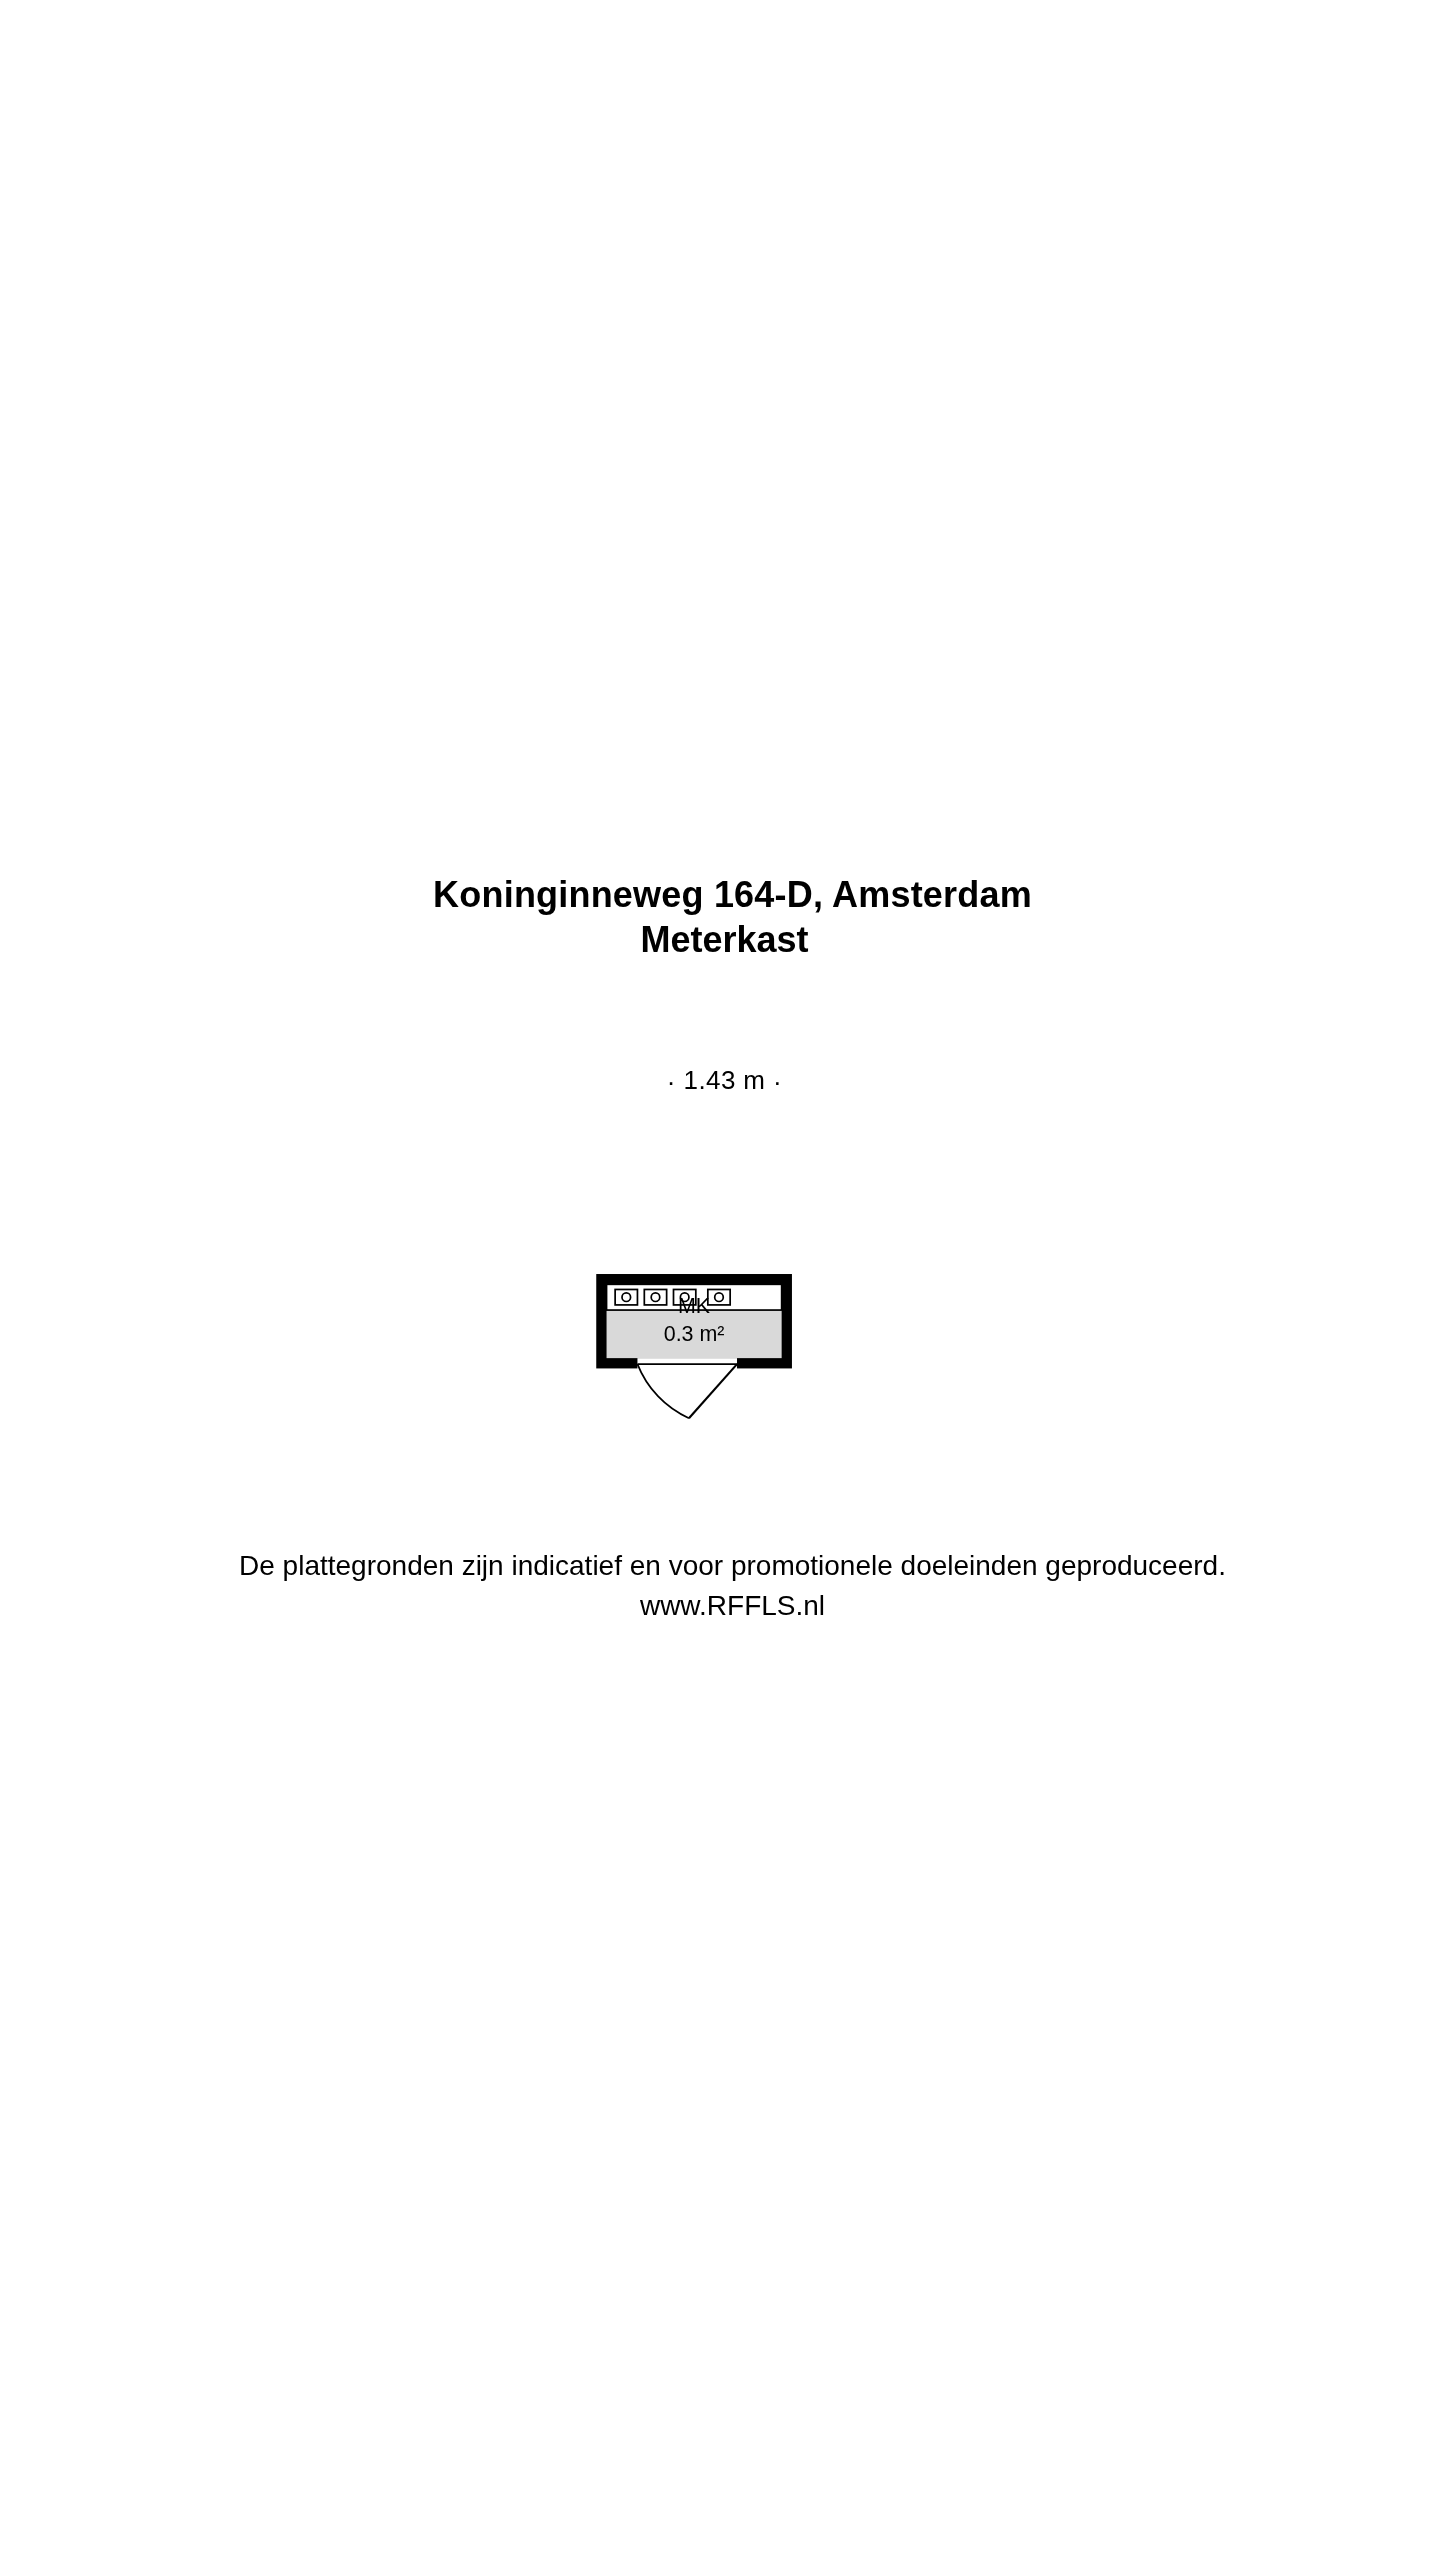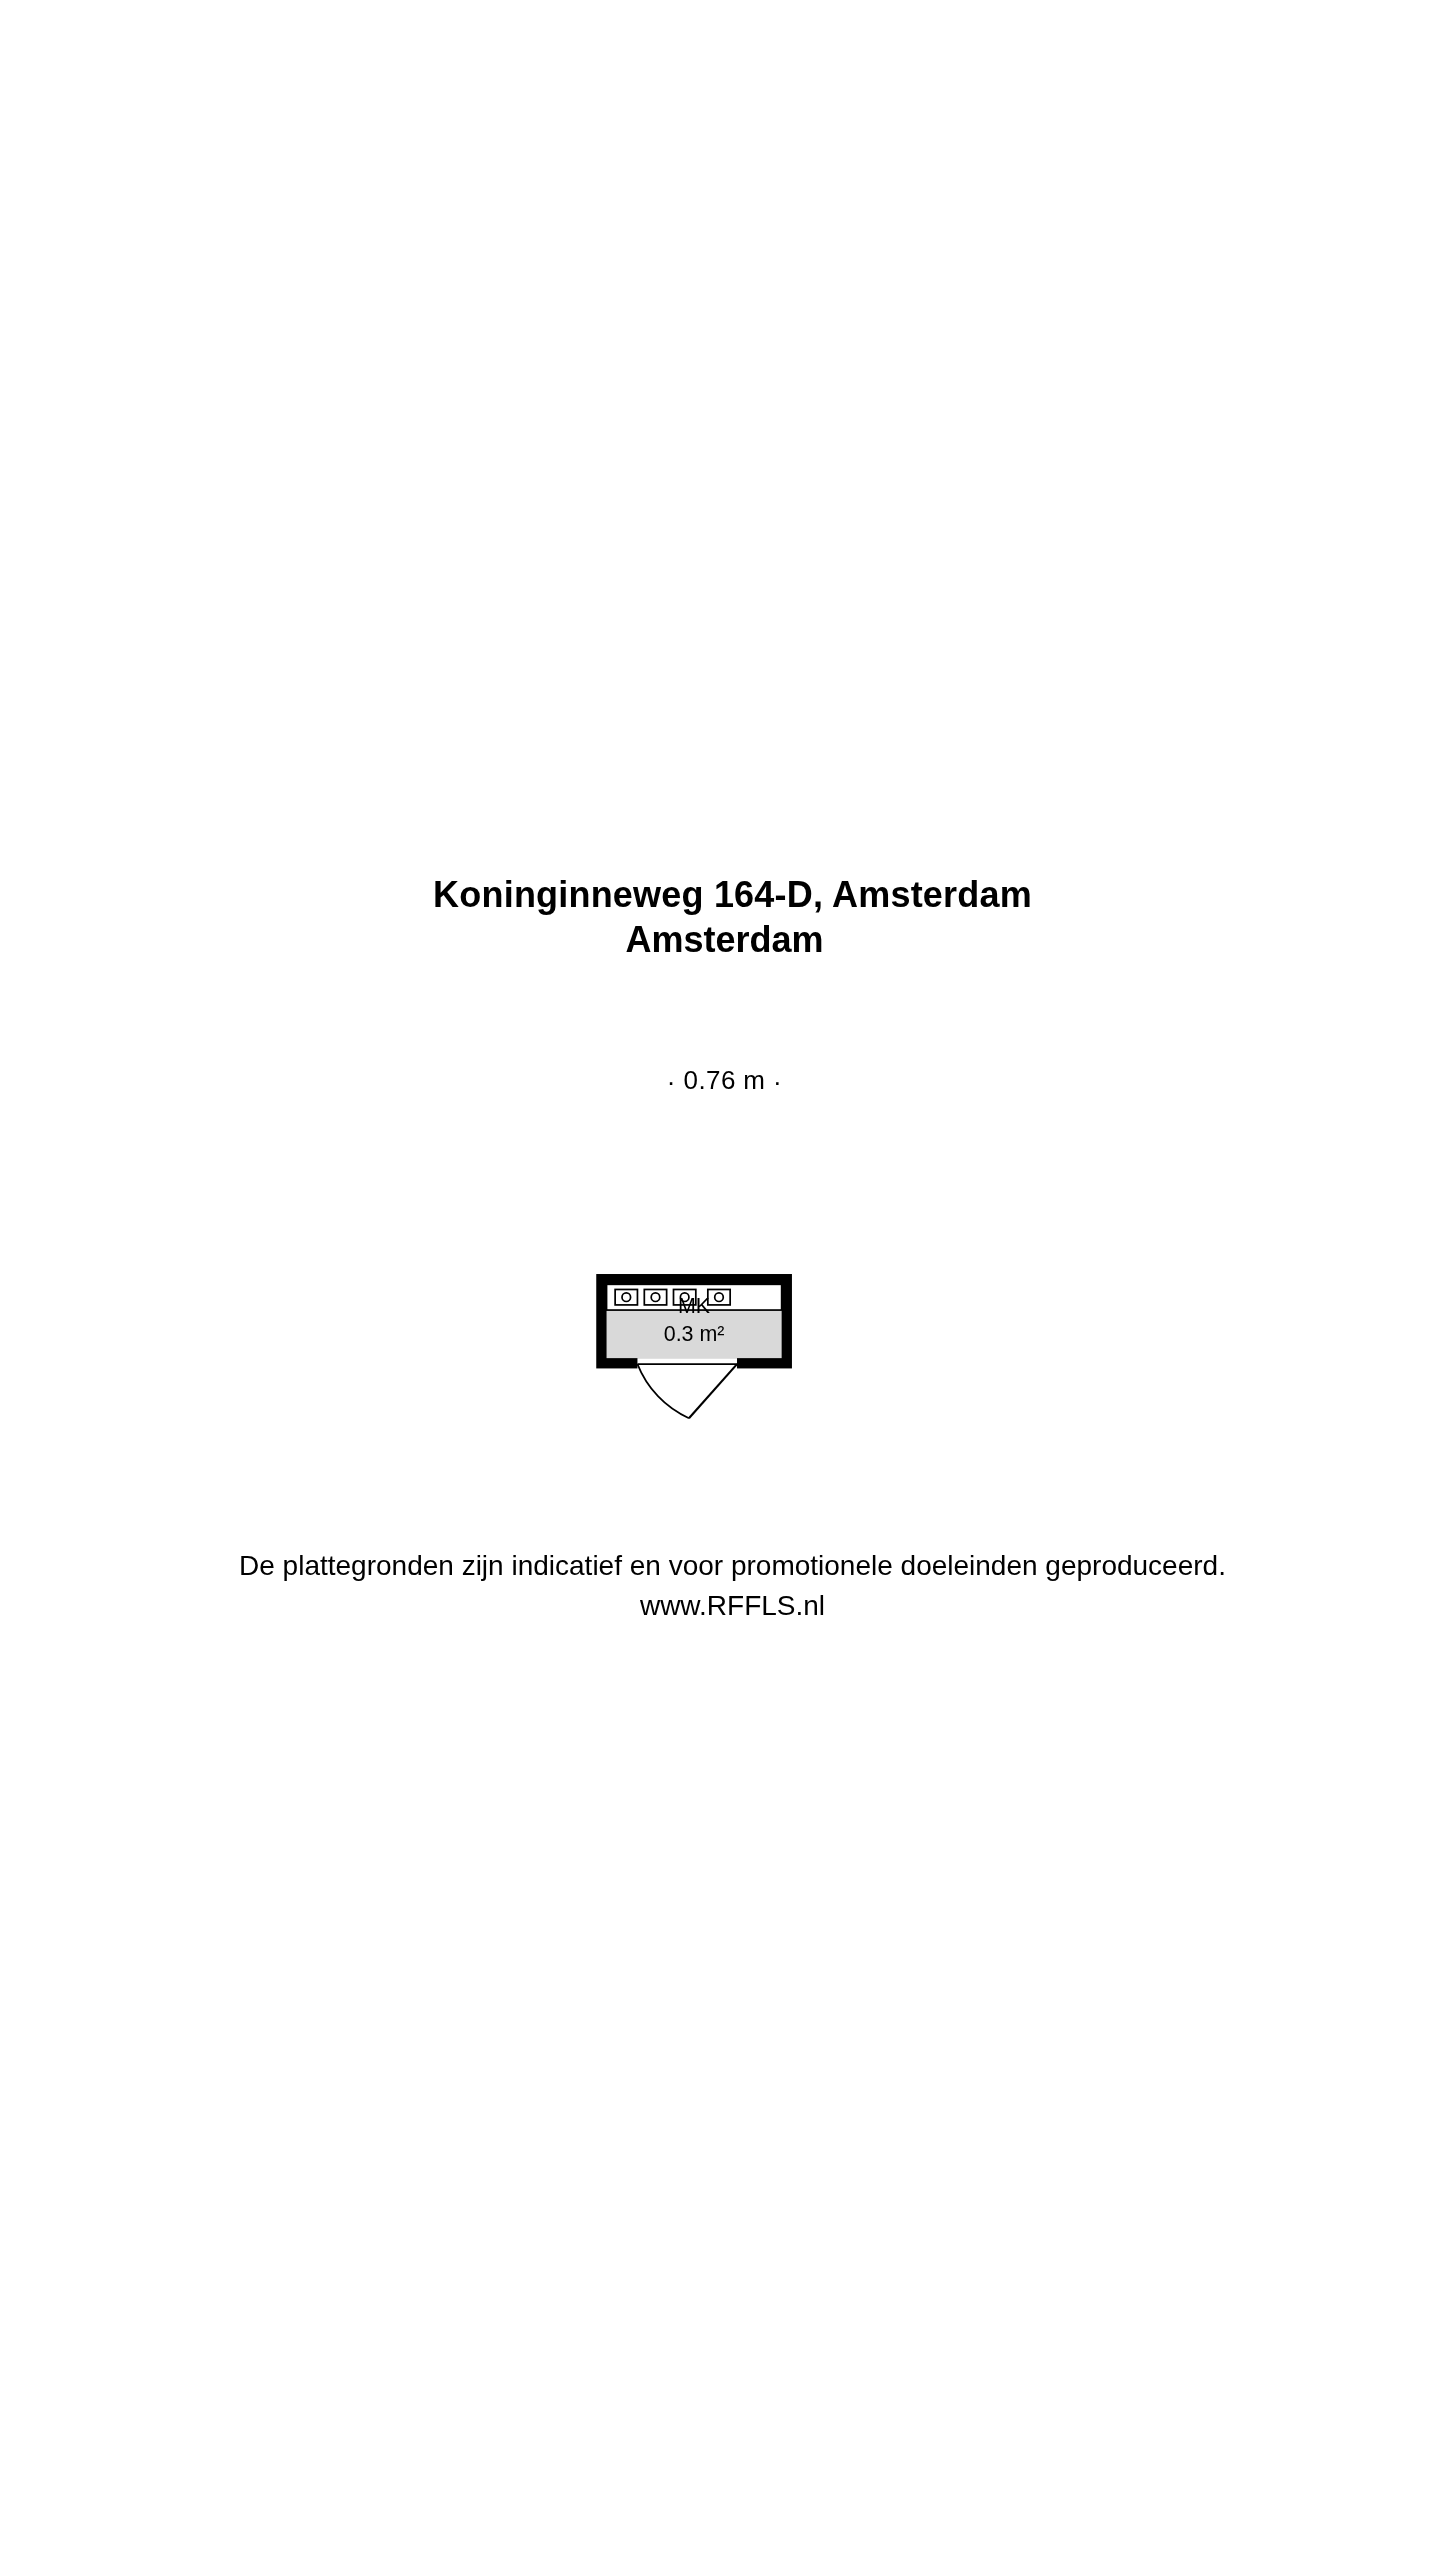--- a/index.html
+++ b/index.html
@@ -106,7 +106,7 @@
 
   <div class="title-block">
     <div class="title-line1">Koninginneweg 164-D, Amsterdam</div>
-    <div class="title-line2">Amsterdam</div>
+    <div class="title-line2">Meterkast</div>
   </div>
 
   <div class="dim-top">

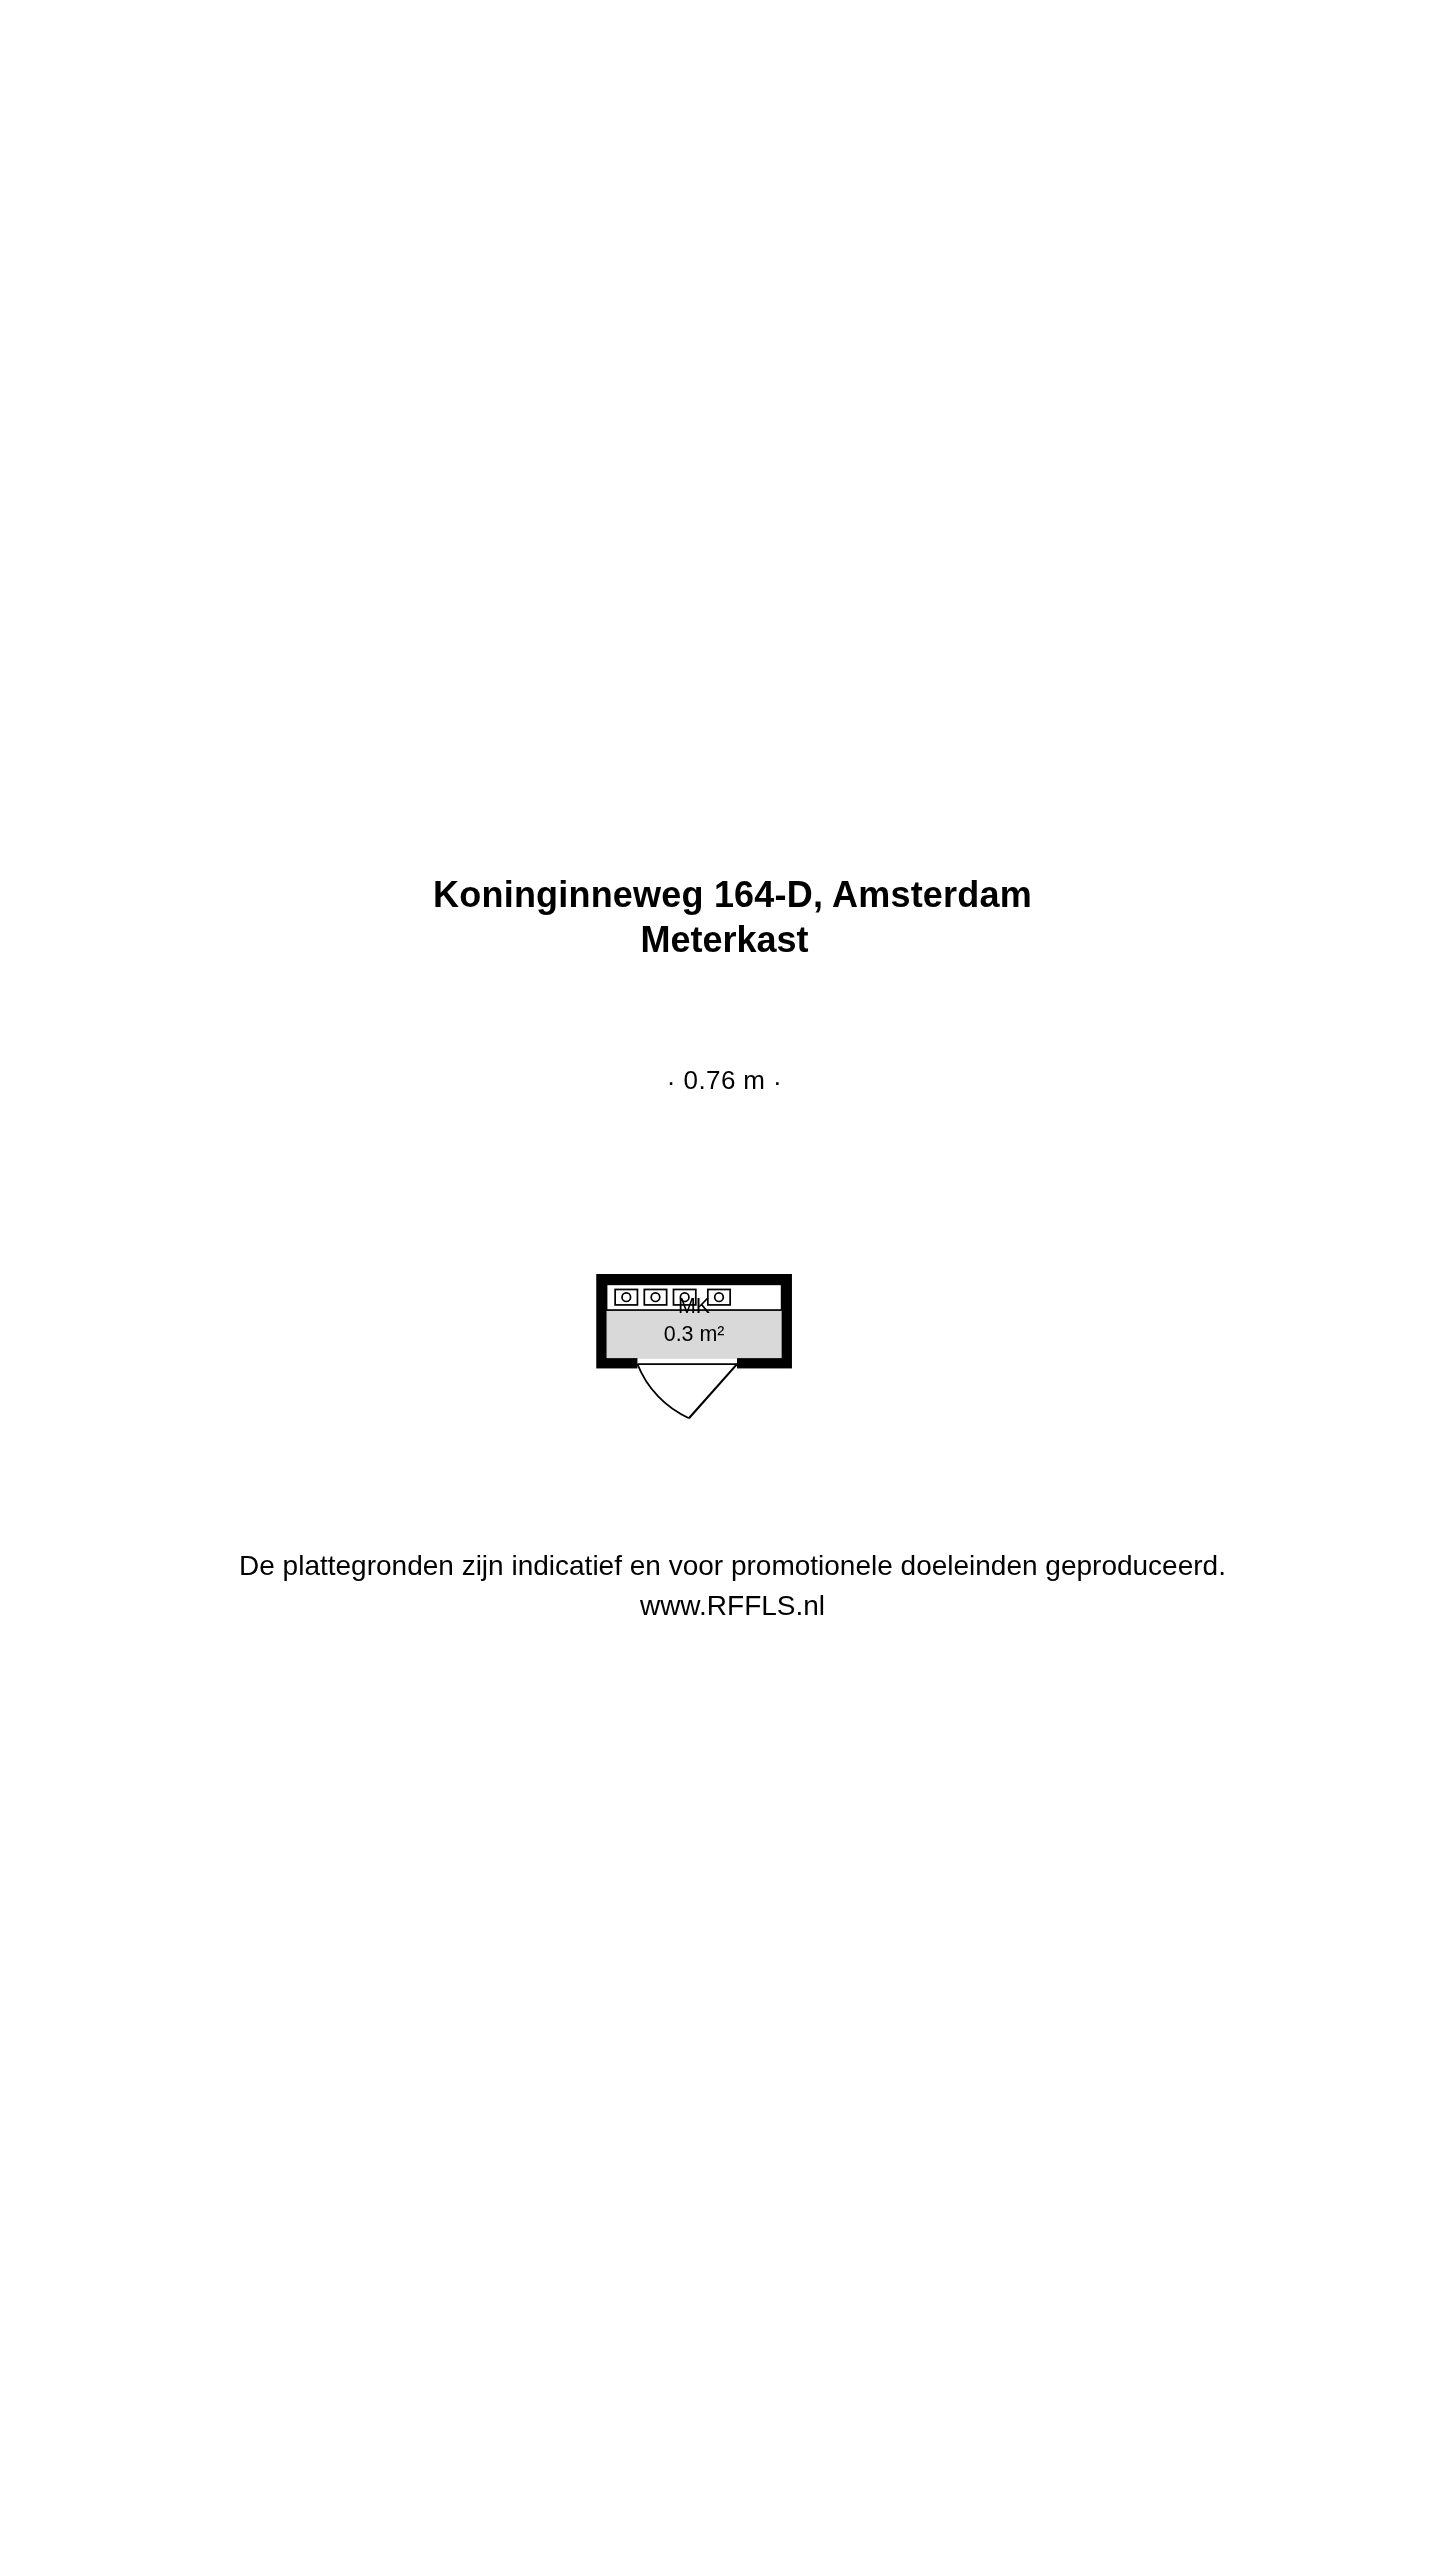--- a/index.html
+++ b/index.html
@@ -111,7 +111,7 @@
 
   <div class="dim-top">
     <span class="tick">·</span>
-    <span>0.76 m</span>
+    <span>1.43 m</span>
     <span class="tick">·</span>
   </div>
 

